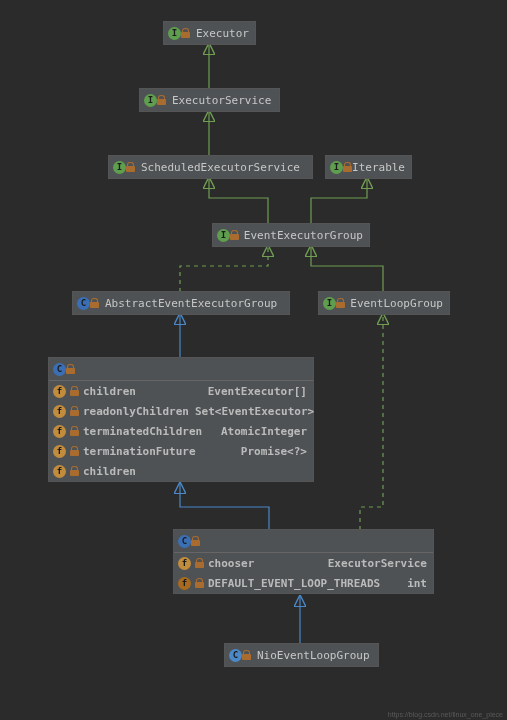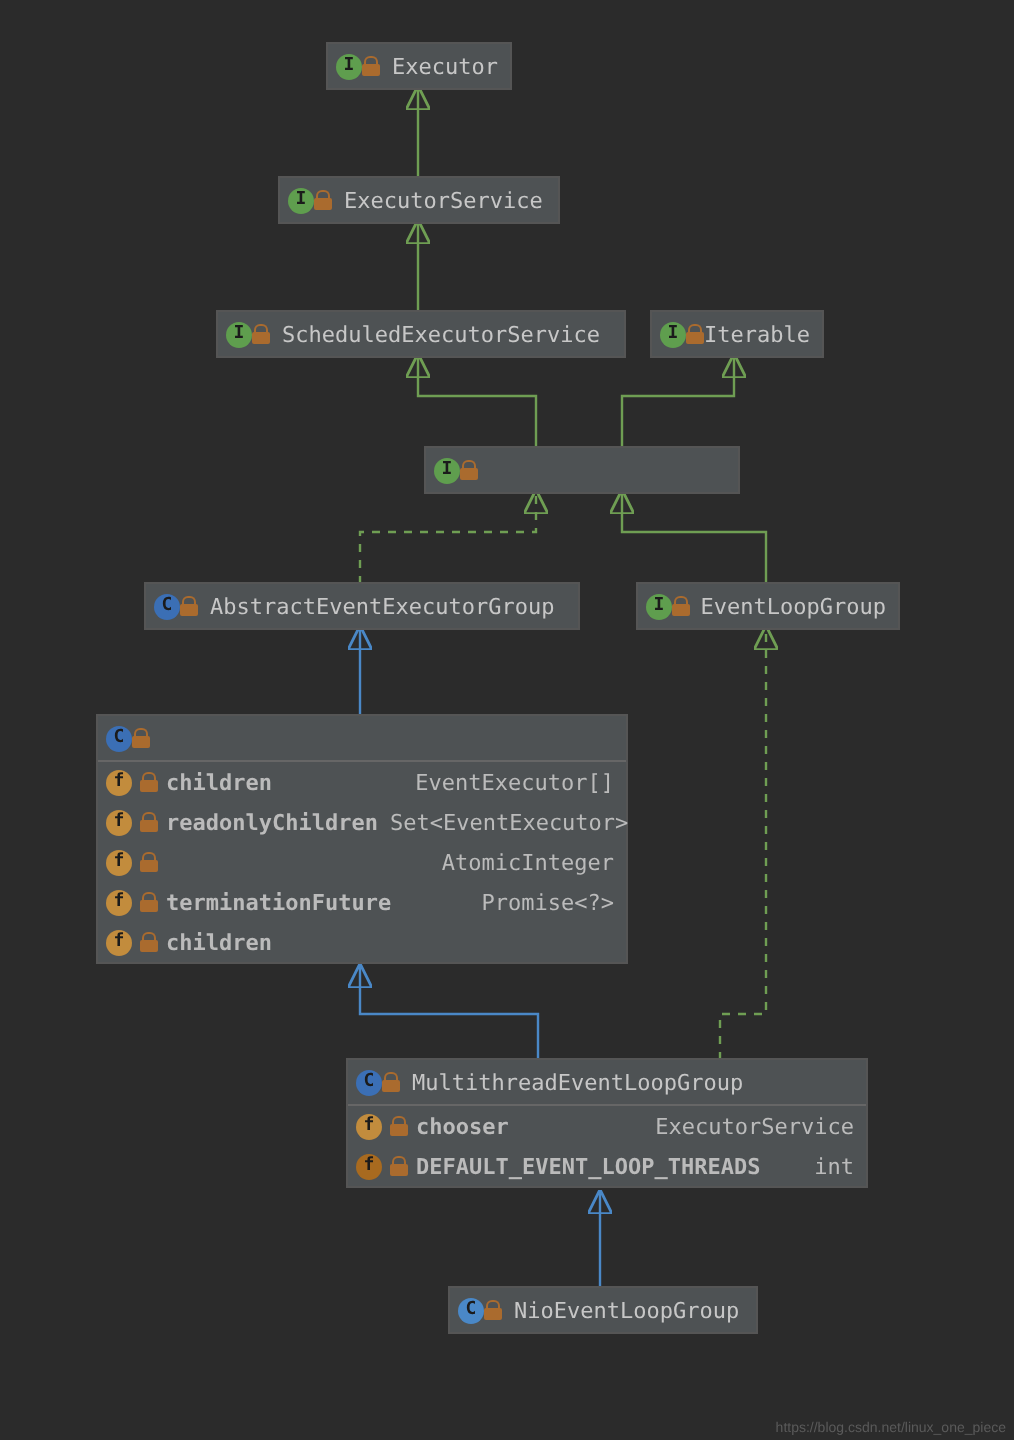--- a/index.html
+++ b/index.html
@@ -167,6 +167,7 @@
       <span class="badge green">I</span>
       <span class="lock"></span>
     </span>
+    <span class="name">EventExecutorGroup</span>
   </div>
 </div>
 

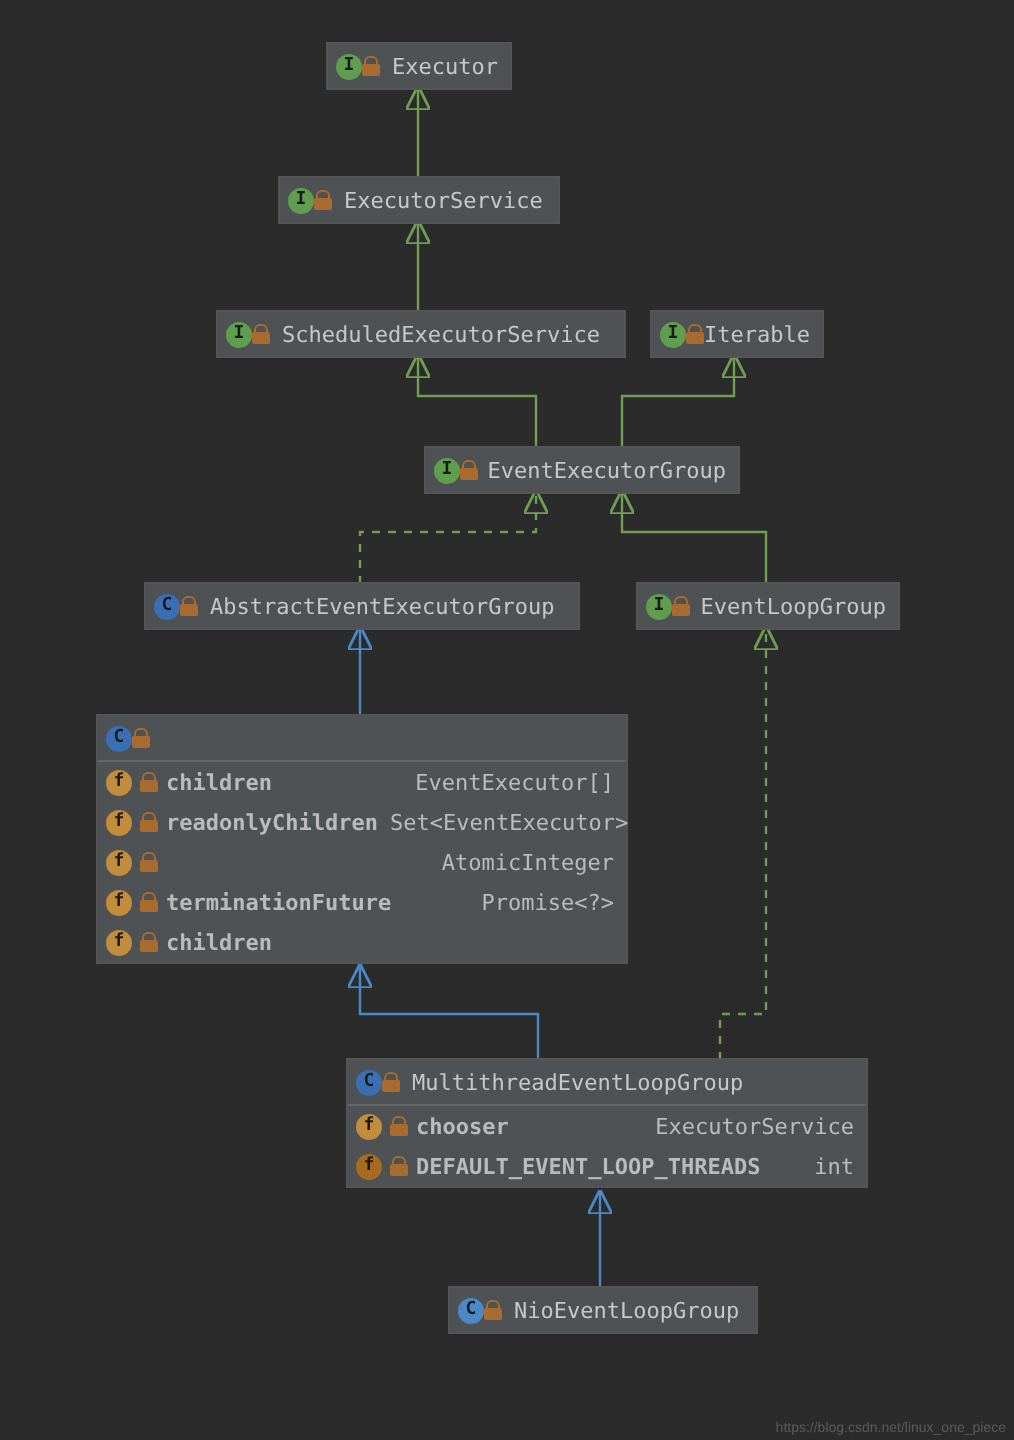--- a/index.html
+++ b/index.html
@@ -56,7 +56,7 @@
     gap: 4px;
   }
   .box .member .mname { color: #bbbbbb; font-weight: bold; }
-  .box .member .mtype { color: #bbbbbb; padding-left: 6px; }
+  .box .member .mtype { color: #bbbbbb; padding-left: 6px; font-weight: bold; }
   .badge {
     width: 13px; height: 13px; border-radius: 50%;
     display: inline-flex; align-items: center; justify-content: center;

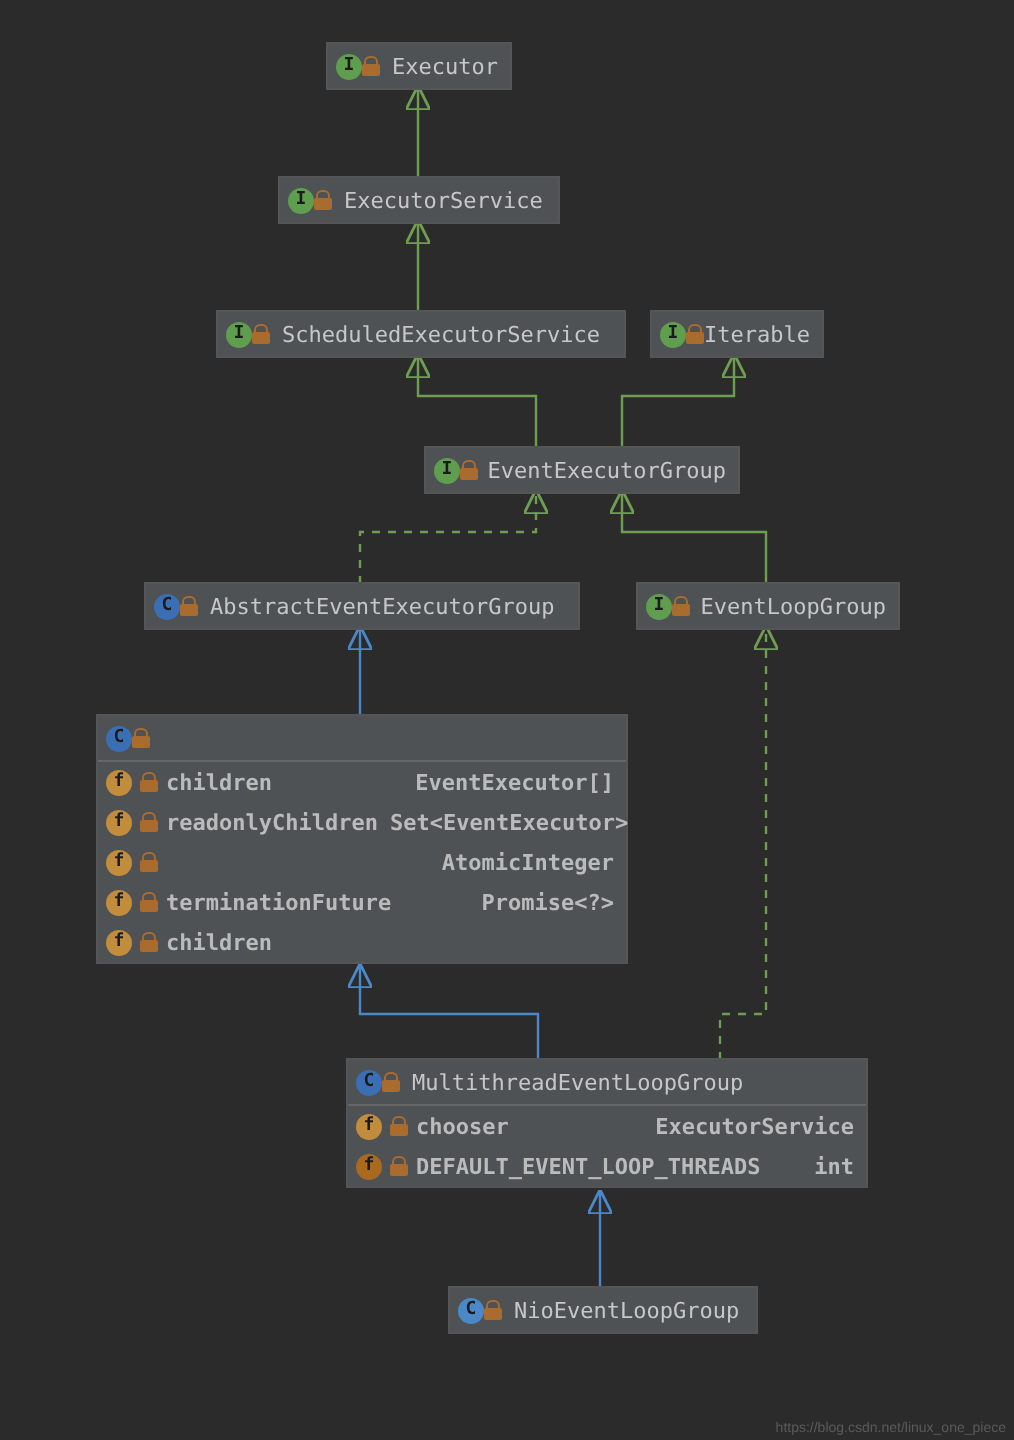--- a/index.html
+++ b/index.html
@@ -219,6 +219,7 @@
       <span class="left">
           <span class="badge orange">f</span>
           <span class="lock"></span>
+          <span class="mname">terminatedChildren</span>
         </span>
       <span class="mtype">AtomicInteger</span>
     </div>

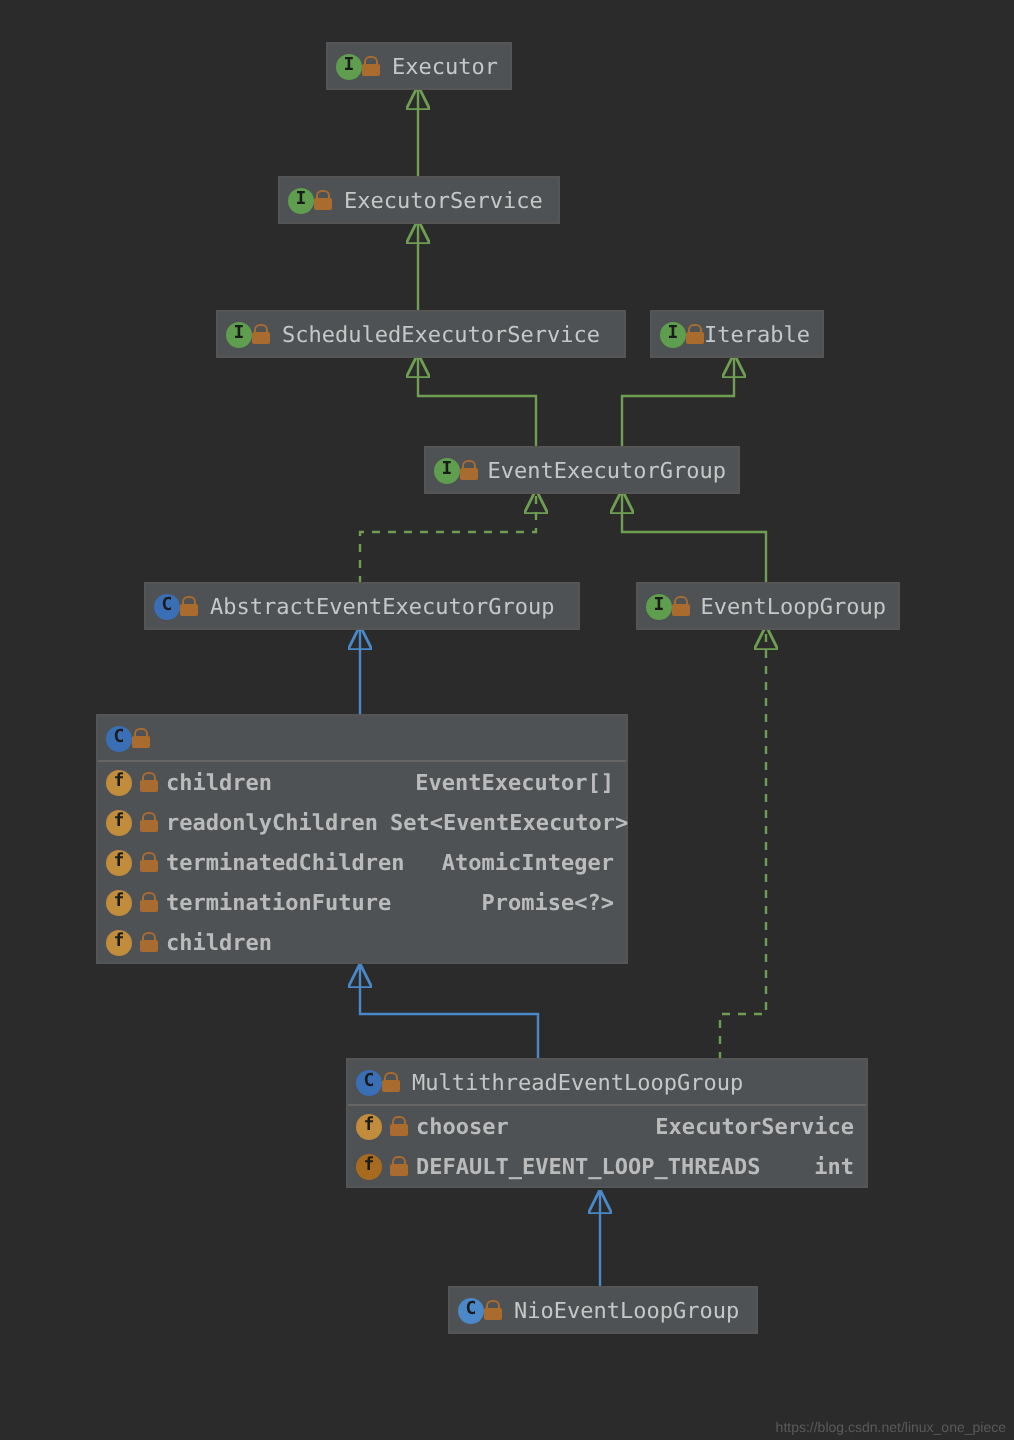--- a/index.html
+++ b/index.html
@@ -247,7 +247,6 @@
       <span class="badge navy">C</span>
       <span class="lock"></span>
     </span>
-    <span class="name">MultithreadEventLoopGroup</span>
   </div>
   <div class="members">
     <div class="member">

